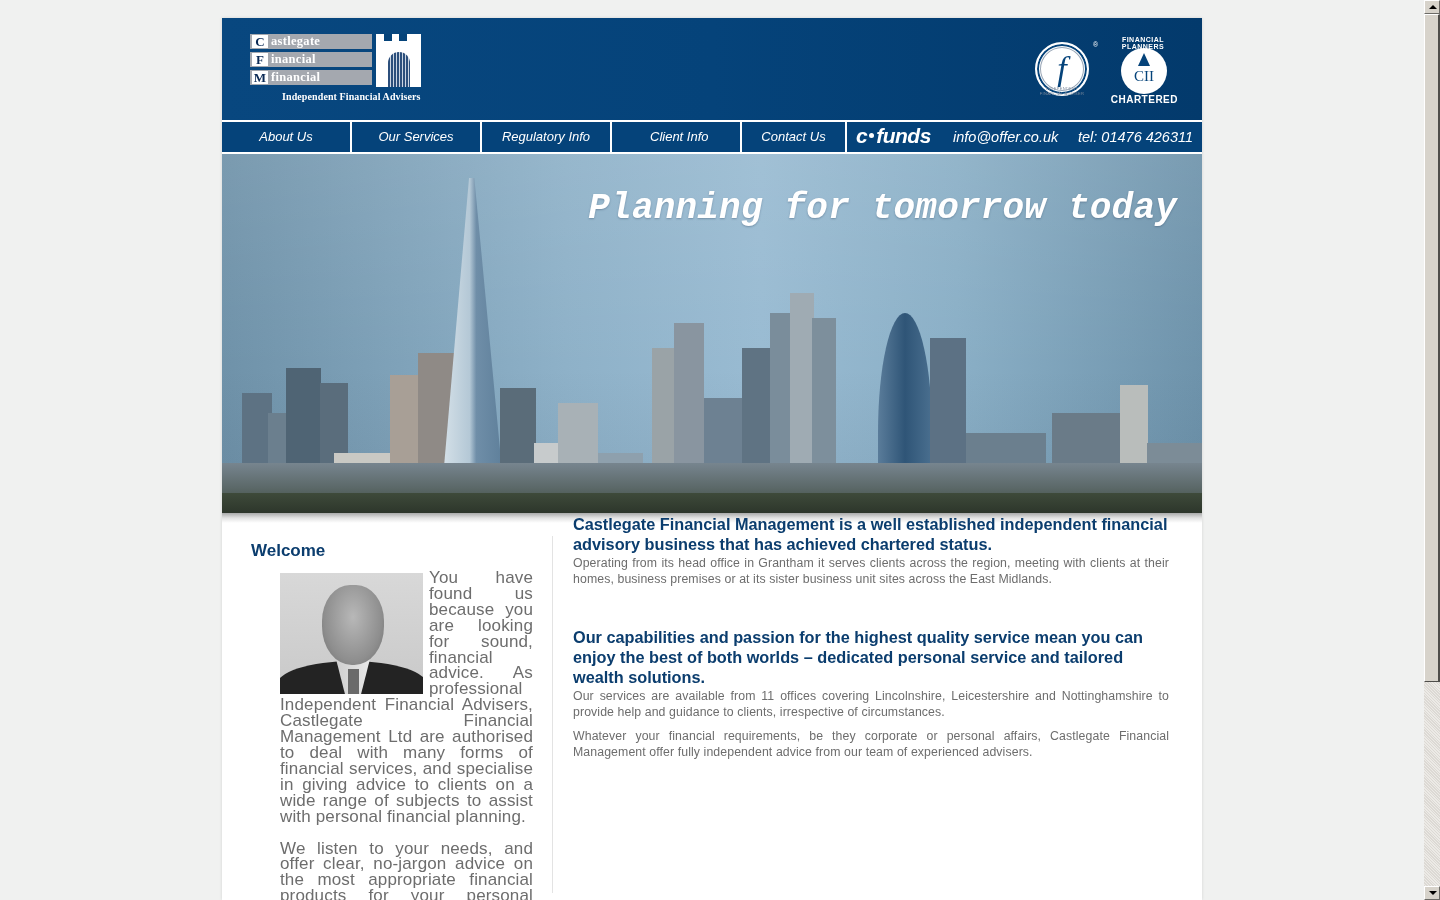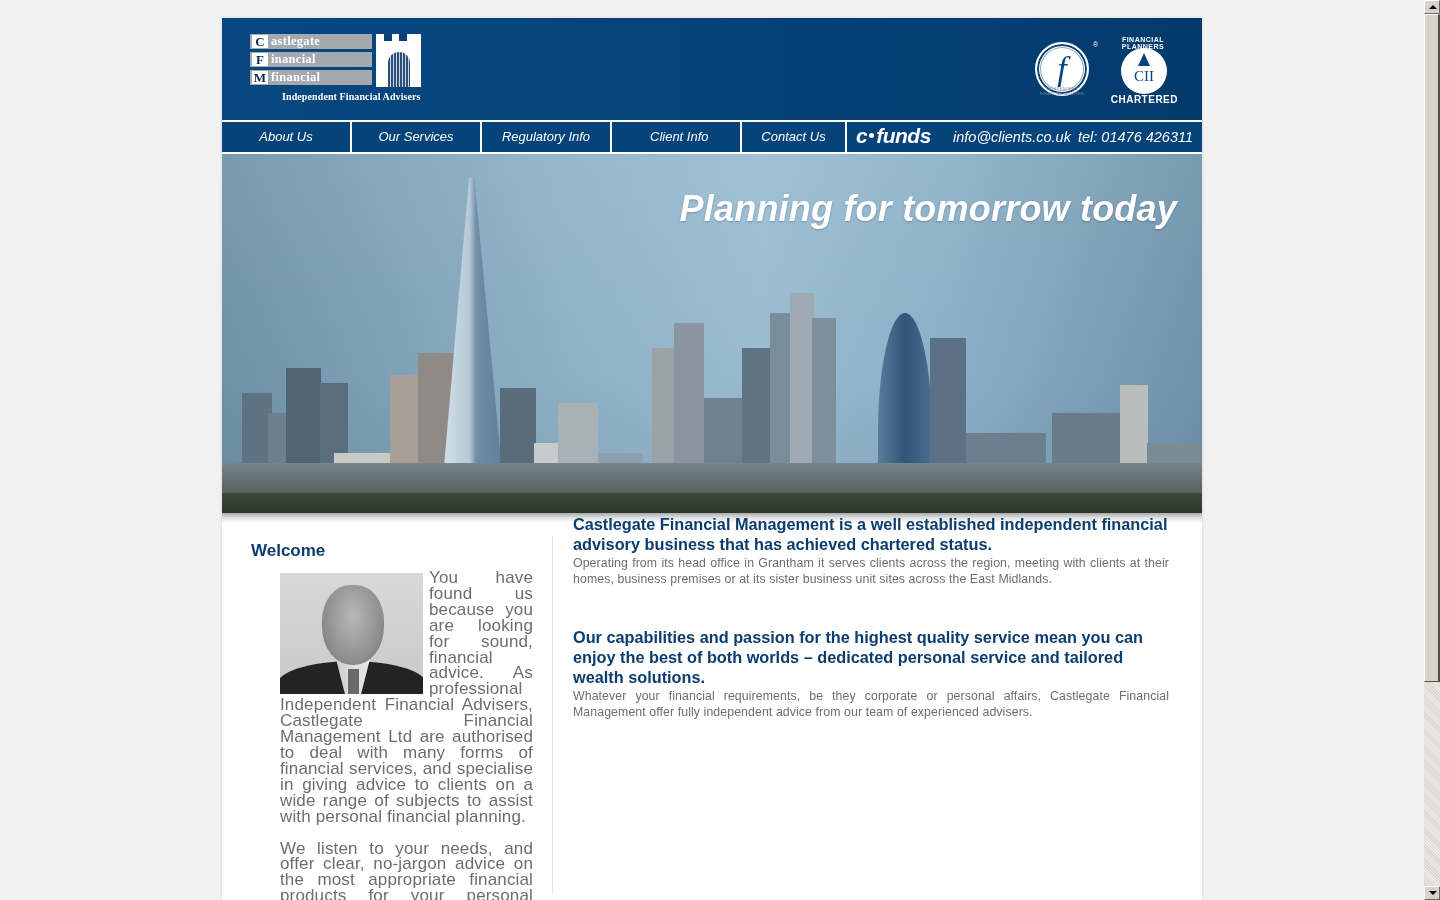--- a/index.html
+++ b/index.html
@@ -164,7 +164,7 @@
       <div class="nav-item" style="left:520px;width:103px">Contact Us</div>
       <div class="nav-sep" style="left:623px"></div>
       <div class="cfunds"><span>c</span><span class="dot"></span><span>funds</span></div>
-      <div class="nav-contact" style="left:731px">info@clients.co.uk</div>
+      <div class="nav-contact" style="left:731px">info@offer.co.uk</div>
       <div class="nav-contact" style="left:856px">tel: 01476 426311</div>
     </div>
   </div>

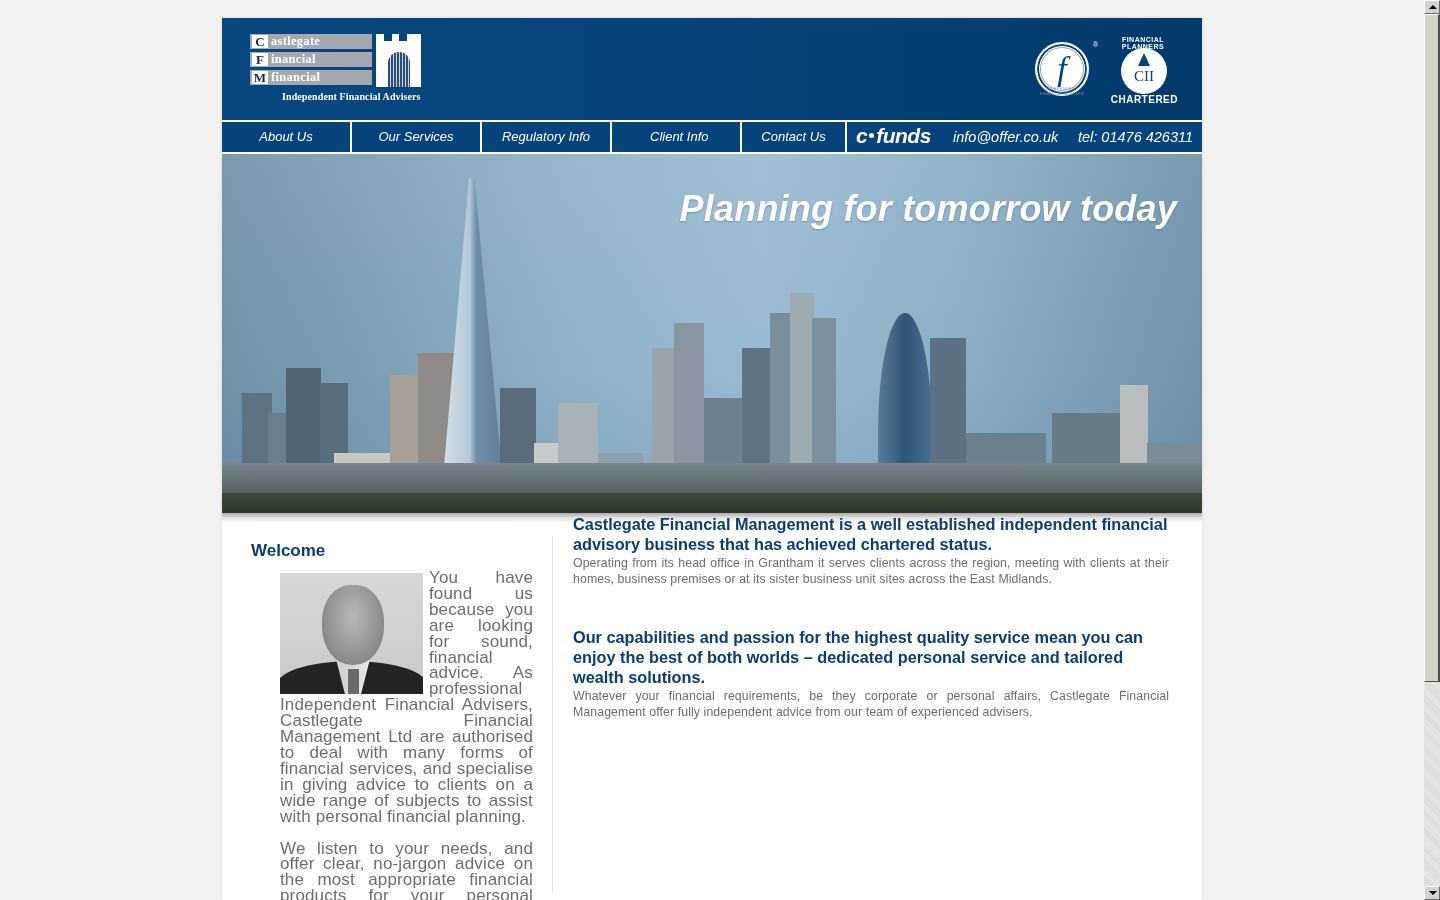--- a/index.html
+++ b/index.html
@@ -66,7 +66,7 @@
   .hero-sky { position: absolute; left: 0; top: 0; width: 980px; height: 359px;
               background: linear-gradient(180deg, rgba(255,255,255,0.08) 0%, rgba(0,0,0,0) 60%, rgba(40,60,80,0.1) 100%); }
   .bld { position: absolute; bottom: 0; }
-  .tagline { position: absolute; right: 25px; top: 34px; color: #fff; font-family: Liberation Sans, sans-serif;
+  .tagline { position: absolute; right: 25px; top: 34px; color: #fff; font-family: Liberation Mono, monospace;
              font-style: italic; font-weight: bold; font-size: 36px; letter-spacing: 0.2px;
              text-shadow: 0 1px 2px rgba(40,60,90,0.35); white-space: nowrap; }
   .hero-shadow { position: absolute; left: 0; top: 495px; width: 980px; height: 10px;

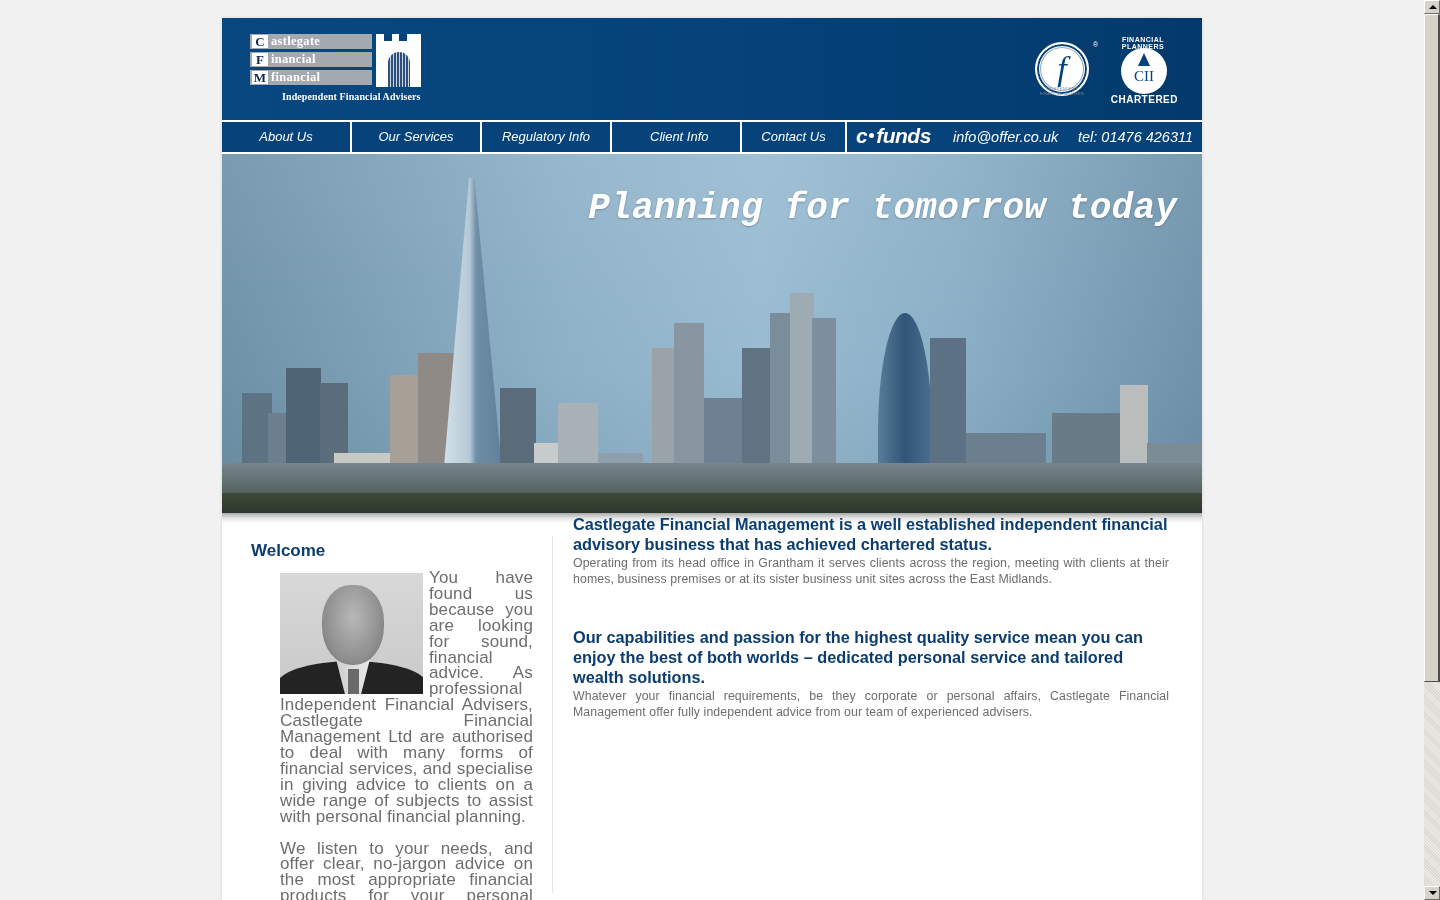--- a/index.html
+++ b/index.html
@@ -234,6 +234,7 @@
     </div>
     <div class="block2">
       <div class="lead">Our capabilities and passion for the highest quality service mean you can enjoy the best of both worlds – dedicated personal service and tailored wealth solutions.</div>
+      <div class="para">Our services are available from 11 offices covering Lincolnshire, Leicestershire and Nottinghamshire to provide help and guidance to clients, irrespective of circumstances.</div>
       <div class="para">Whatever your financial requirements, be they corporate or personal affairs, Castlegate Financial Management offer fully independent advice from our team of experienced advisers.</div>
     </div>
   </div>

